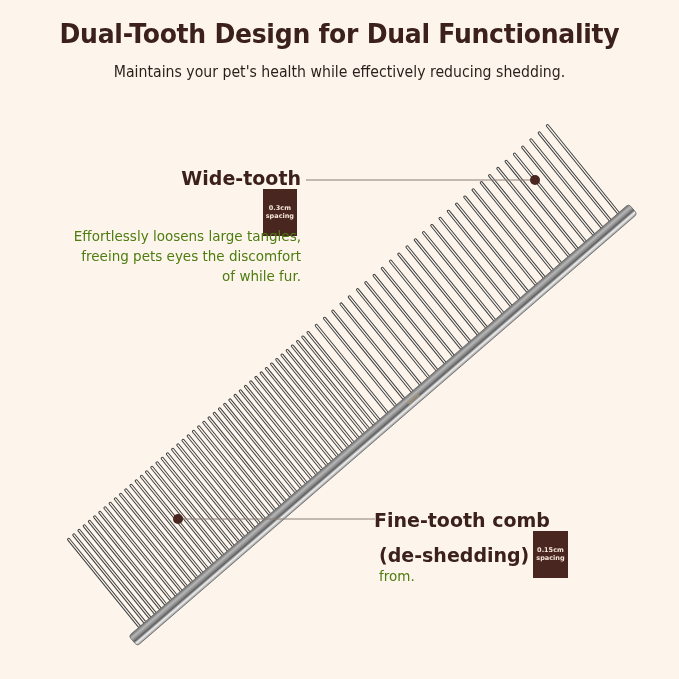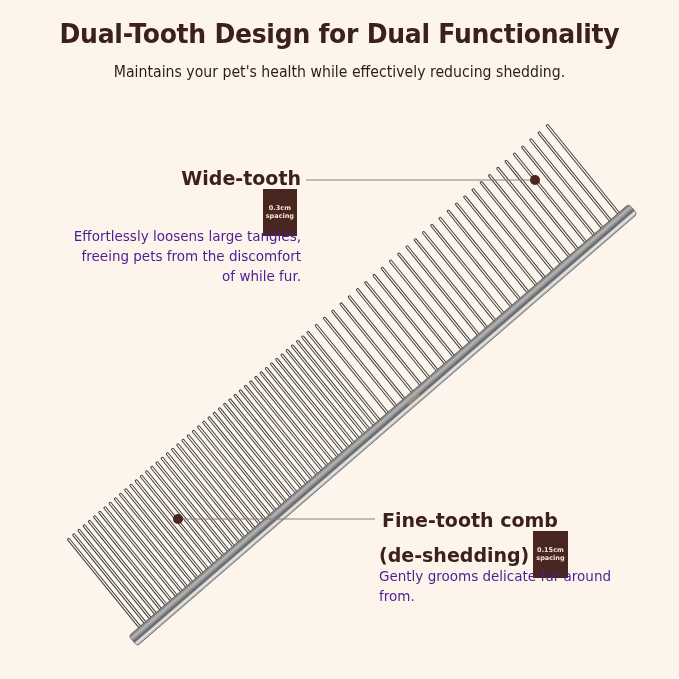--- a/index.html
+++ b/index.html
@@ -39,7 +39,7 @@
     .callout-body {
       position: absolute;
       font-size: 13.5px;
-      color: #4c1d95;
+      color: #4d7c0f;
       line-height: 20px;
     }
     .badge {

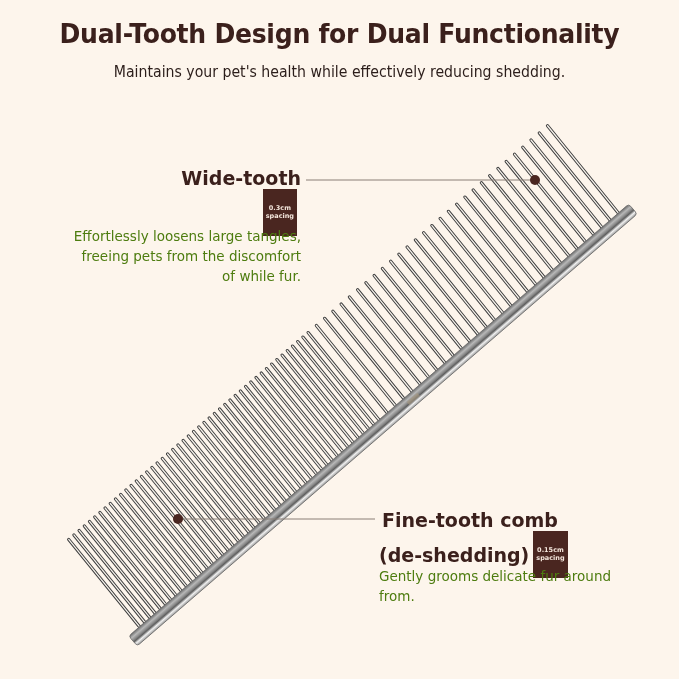--- a/index.html
+++ b/index.html
@@ -259,7 +259,7 @@
 </div>
 <div class="callout-body" id="wide-body">
   <div>Effortlessly loosens large tangles,</div>
-  <div>freeing pets from the discomfort</div>
+  <div>freeing pets eyes the discomfort</div>
   <div>of while fur.</div>
 </div>
 

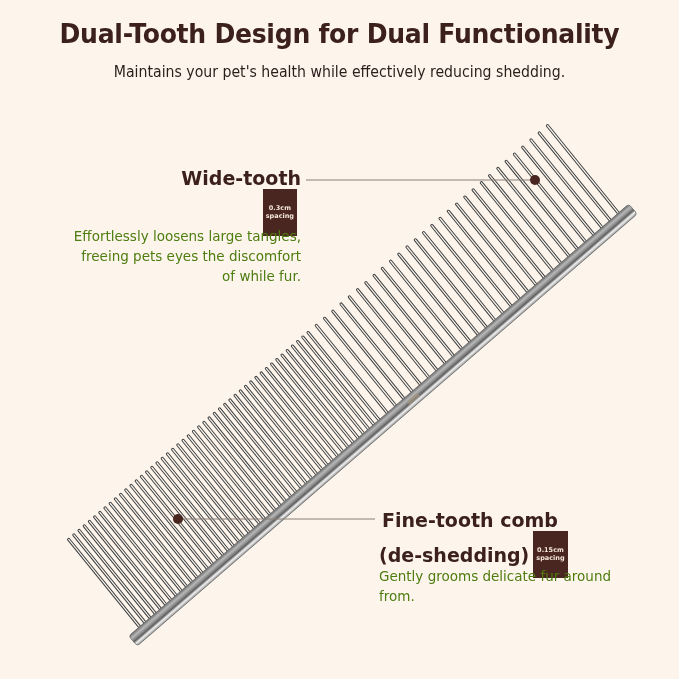--- a/index.html
+++ b/index.html
@@ -59,7 +59,7 @@
     #wide-title-1 { right: 378px; top: 165px; text-align: center; }
     #wide-title-2 { right: 378px; top: 191px; text-align: right; }
     #wide-body { right: 378px; top: 226px; width: 260px; text-align: right; }
-    #fine-title-1 { left: 382px; top: 507px; }
+    #fine-title-1 { left: 374px; top: 507px; }
     #fine-title-2 { left: 379px; top: 533px; }
     #fine-body { left: 379px; top: 566px; width: 270px; }
   </style>

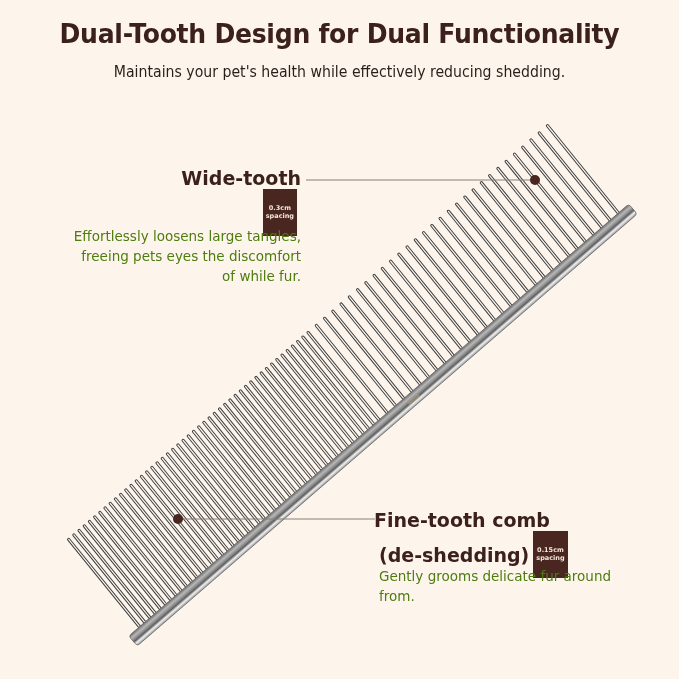--- a/index.html
+++ b/index.html
@@ -273,7 +273,6 @@
   </span>
 </div>
 <div class="callout-body" id="fine-body">
-  <div>Gently grooms delicate fur around</div>
   <div>from.</div>
 </div>
 

